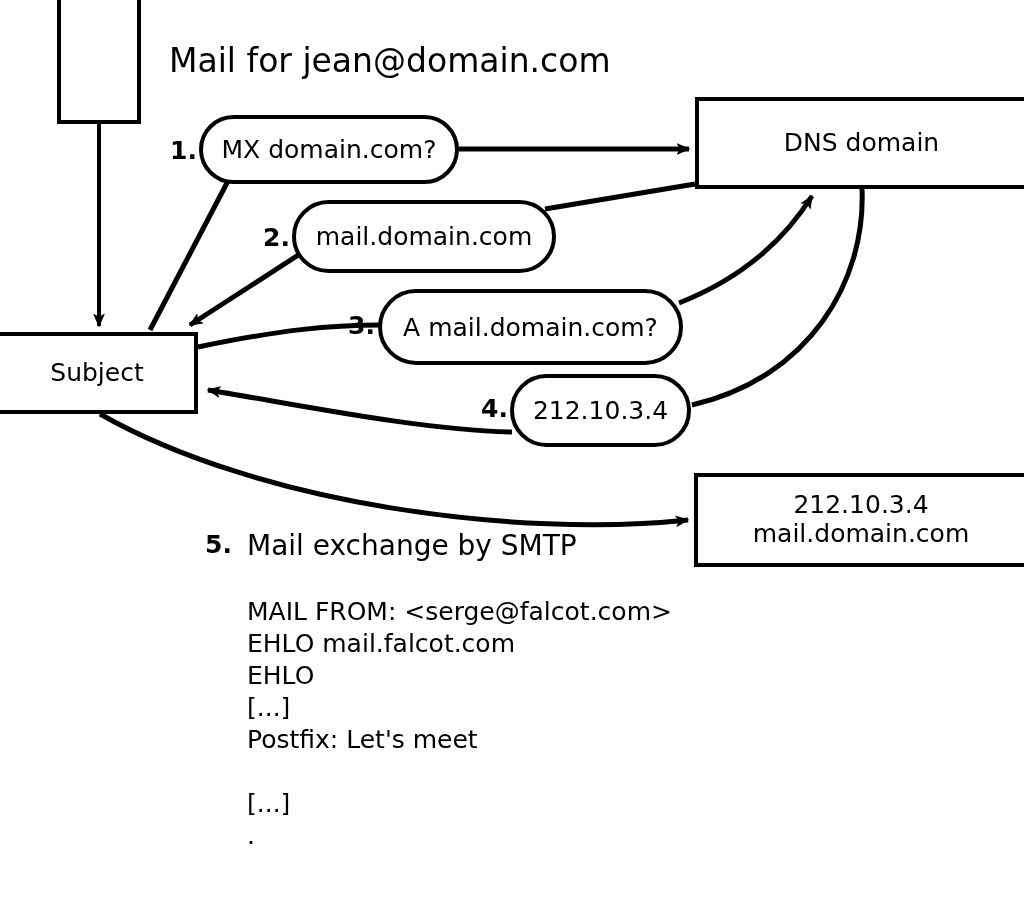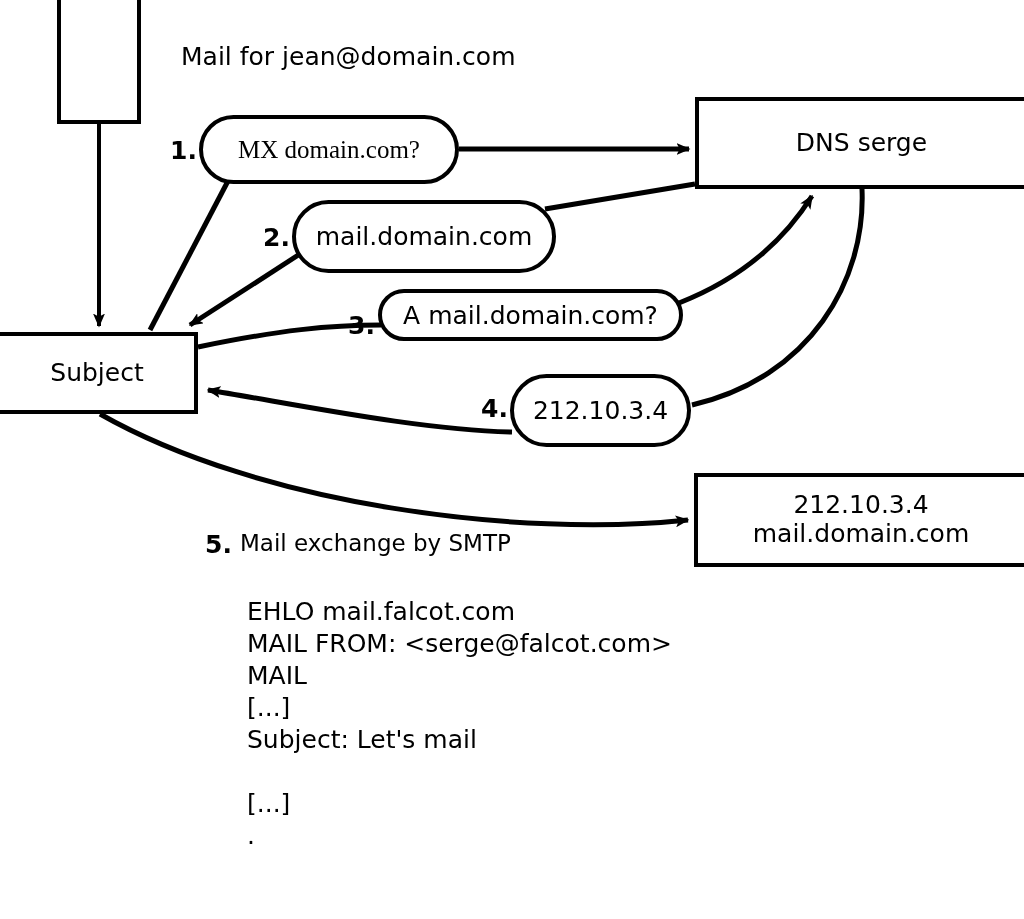--- a/index.html
+++ b/index.html
@@ -86,10 +86,9 @@
     position: absolute;
     left: 169px;
     top: 44px;
-    font-size: 25px;
-    line-height: 1;
-    white-space: nowrap;
-    margin-left: 12px;
+    font-size: 33px;
+    line-height: 1;
+    white-space: nowrap;
   }
   #step-5-text {
     position: absolute;

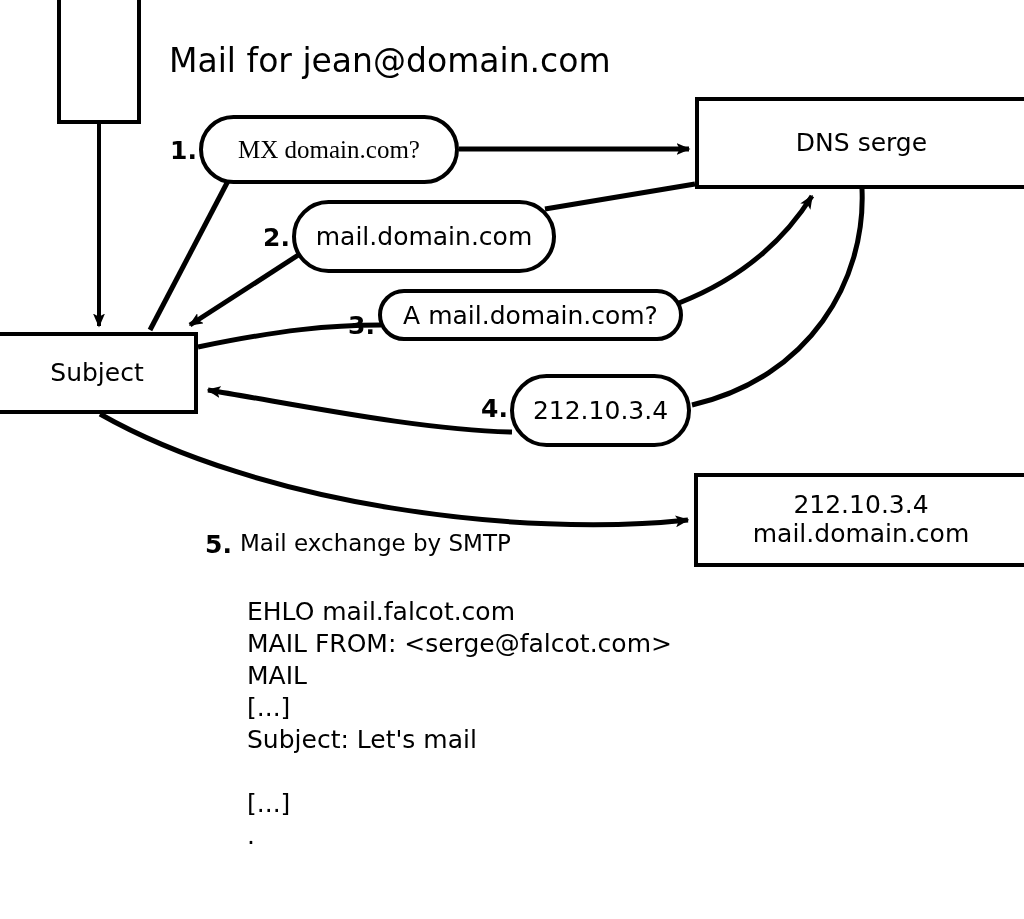--- a/index.html
+++ b/index.html
@@ -62,7 +62,7 @@
     font-size: 25px;
     line-height: 1;
   }
-  #pill-1 { left: 199px; top: 115px; width: 260px; height: 69px; font-family: Liberation Serif, serif; }
+  #pill-1 { left: 199px; top: 115px; width: 260px; height: 69px; }
   #pill-2 { left: 292px; top: 200px; width: 264px; height: 73px; }
   #pill-3 { left: 378px; top: 289px; width: 305px; height: 52px; }
   #pill-4 { left: 510px; top: 374px; width: 181px; height: 73px; }

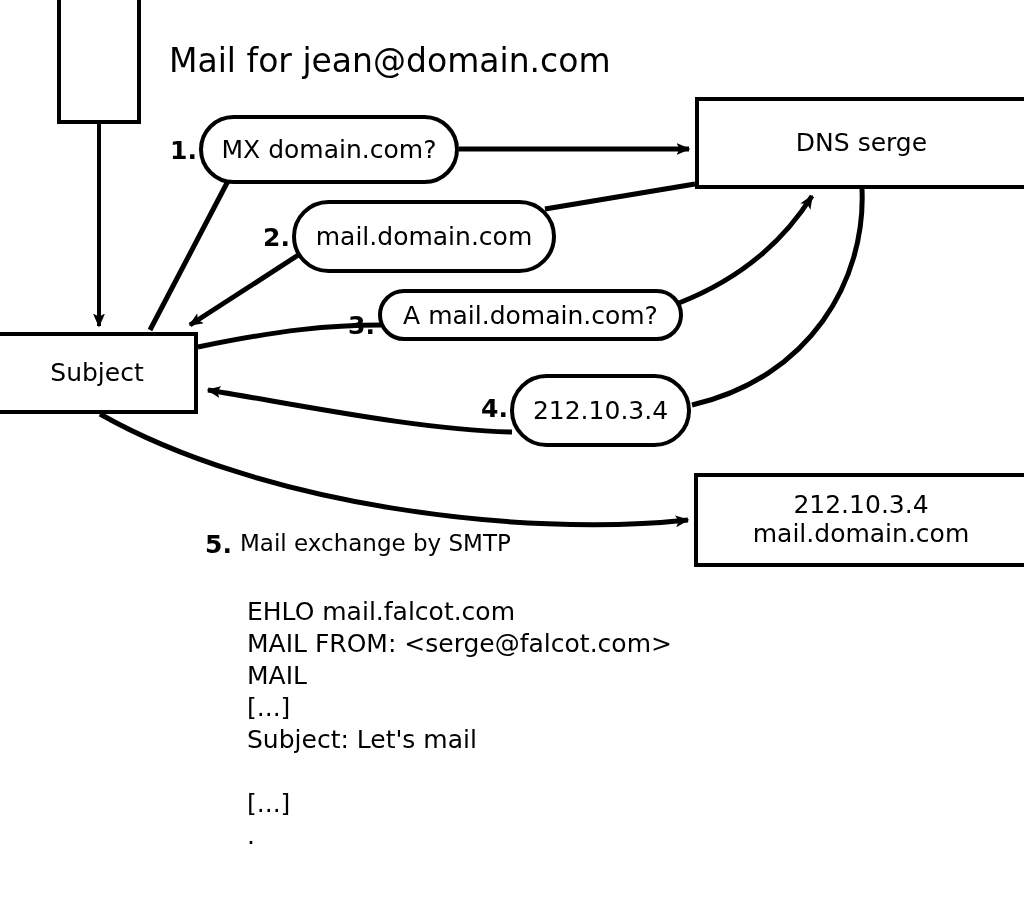--- a/index.html
+++ b/index.html
@@ -152,7 +152,7 @@
   </div>
 
   <div class="node" id="node-dns">
-    <span class="line">DNS serge</span>
+    <span class="line">DNS domain</span>
   </div>
 
   <div class="node" id="node-target">

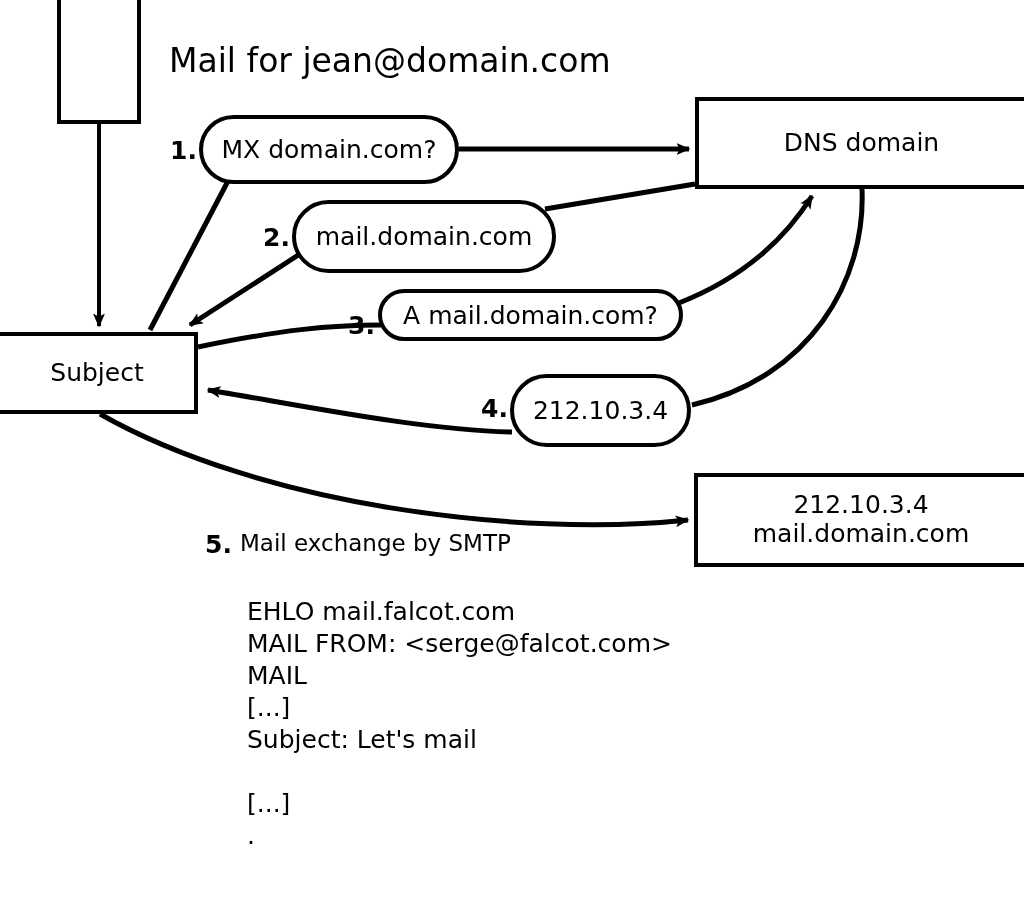--- a/index.html
+++ b/index.html
@@ -64,7 +64,7 @@
   }
   #pill-1 { left: 199px; top: 115px; width: 260px; height: 69px; }
   #pill-2 { left: 292px; top: 200px; width: 264px; height: 73px; }
-  #pill-3 { left: 378px; top: 289px; width: 305px; height: 52px; }
+  #pill-3 { left: 378px; top: 289px; width: 305px; height: 76px; }
   #pill-4 { left: 510px; top: 374px; width: 181px; height: 73px; }
 
   

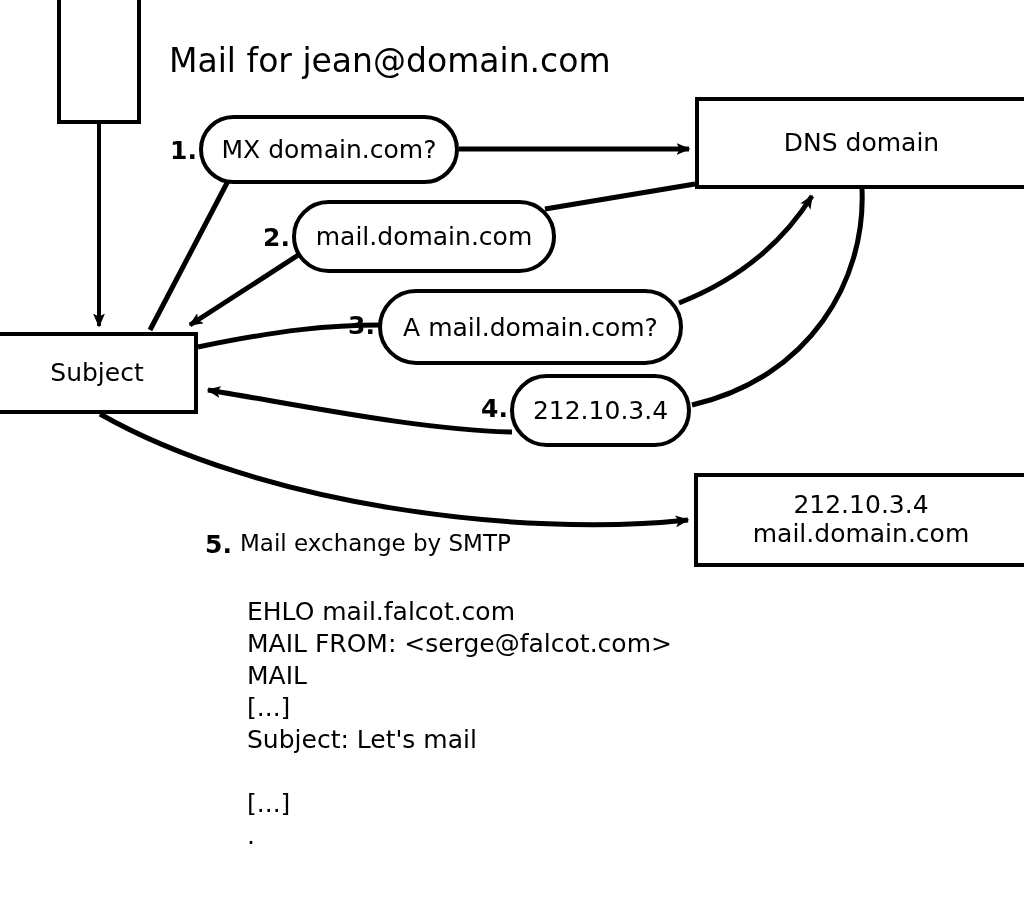--- a/index.html
+++ b/index.html
@@ -92,9 +92,9 @@
   }
   #step-5-text {
     position: absolute;
-    left: 240px;
+    left: 247px;
     top: 532px;
-    font-size: 23px;
+    font-size: 28px;
     line-height: 1;
     white-space: nowrap;
   }

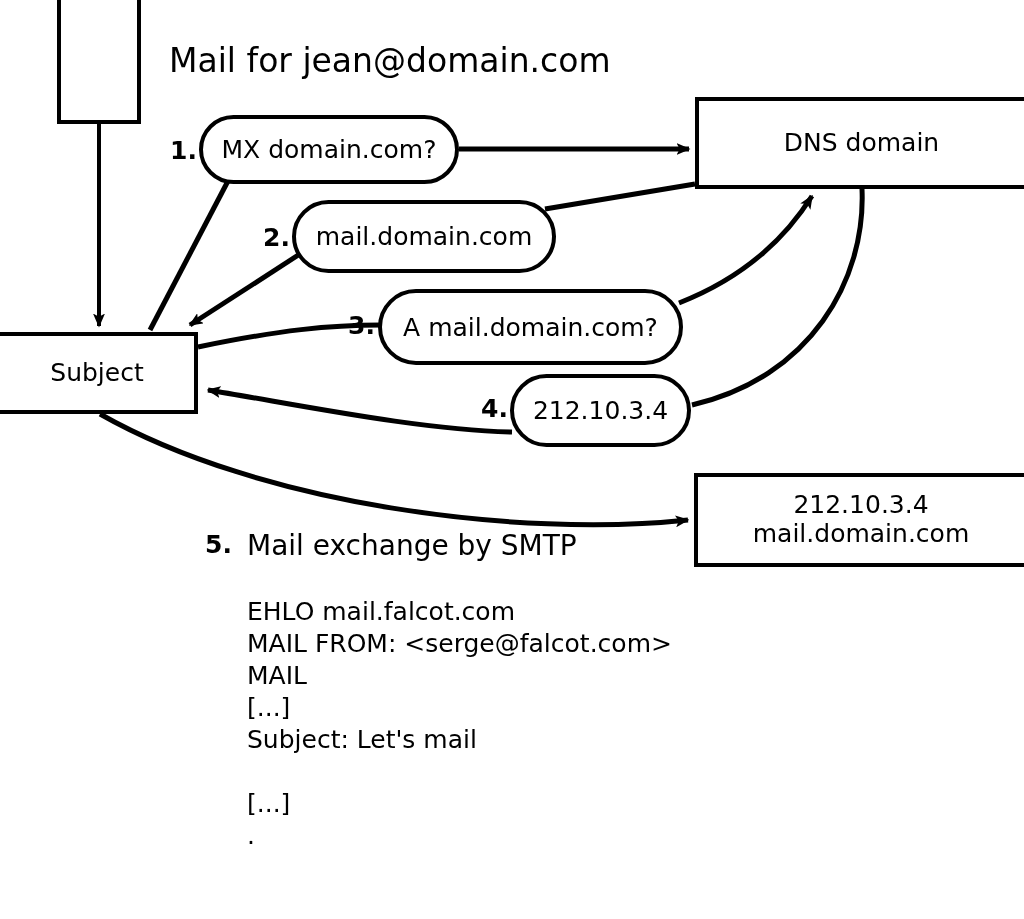--- a/index.html
+++ b/index.html
@@ -186,8 +186,8 @@
   <div id="step-5-text">Mail exchange by SMTP</div>
 
   <div id="smtp-block">
+      <div class="smtp-line">MAIL FROM: &lt;serge@falcot.com&gt;</div>
       <div class="smtp-line">EHLO mail.falcot.com</div>
-      <div class="smtp-line">MAIL FROM: &lt;serge@falcot.com&gt;</div>
       <div class="smtp-line">MAIL</div>
       <div class="smtp-line">[...]</div>
       <div class="smtp-line">Subject: Let's mail</div>

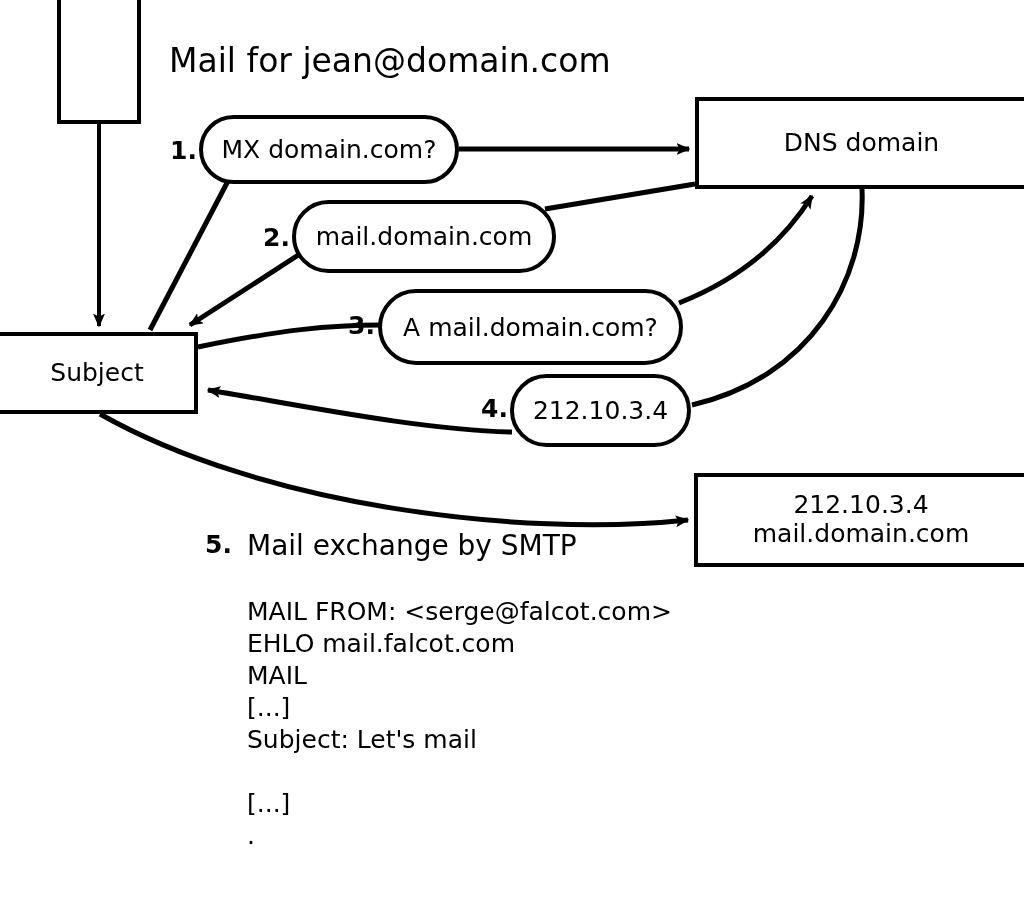--- a/index.html
+++ b/index.html
@@ -188,7 +188,7 @@
   <div id="smtp-block">
       <div class="smtp-line">MAIL FROM: &lt;serge@falcot.com&gt;</div>
       <div class="smtp-line">EHLO mail.falcot.com</div>
-      <div class="smtp-line">MAIL</div>
+      <div class="smtp-line">EHLO</div>
       <div class="smtp-line">[...]</div>
       <div class="smtp-line">Subject: Let's mail</div>
       <div class="smtp-line"></div>

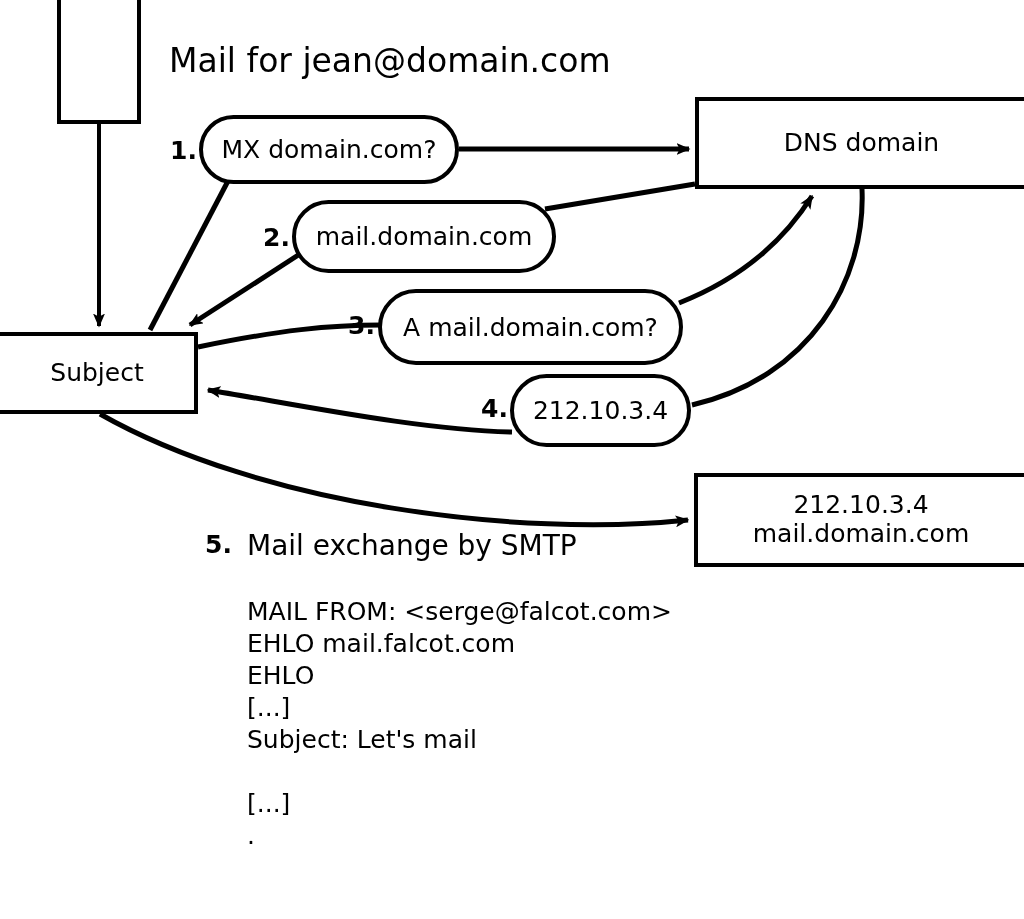--- a/index.html
+++ b/index.html
@@ -190,7 +190,7 @@
       <div class="smtp-line">EHLO mail.falcot.com</div>
       <div class="smtp-line">EHLO</div>
       <div class="smtp-line">[...]</div>
-      <div class="smtp-line">Subject: Let's mail</div>
+      <div class="smtp-line">Postfix: Let's meet</div>
       <div class="smtp-line"></div>
       <div class="smtp-line">[...]</div>
       <div class="smtp-line">.</div>

